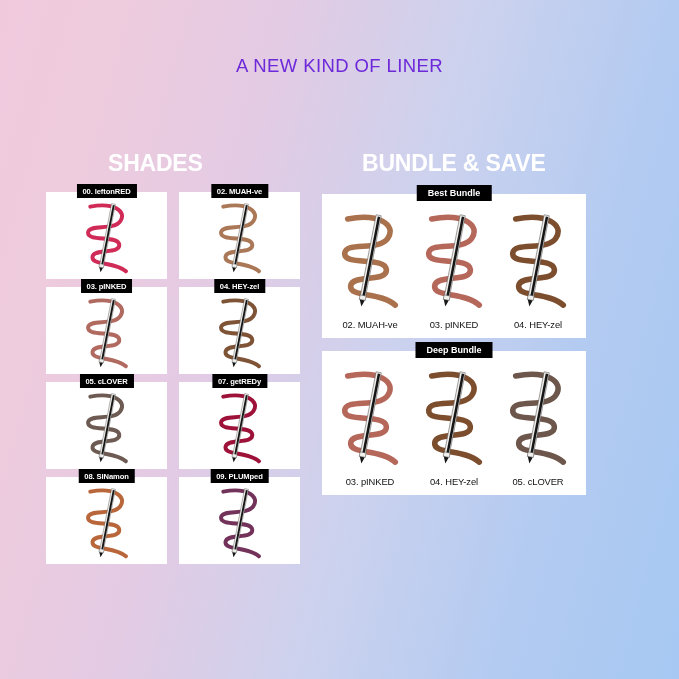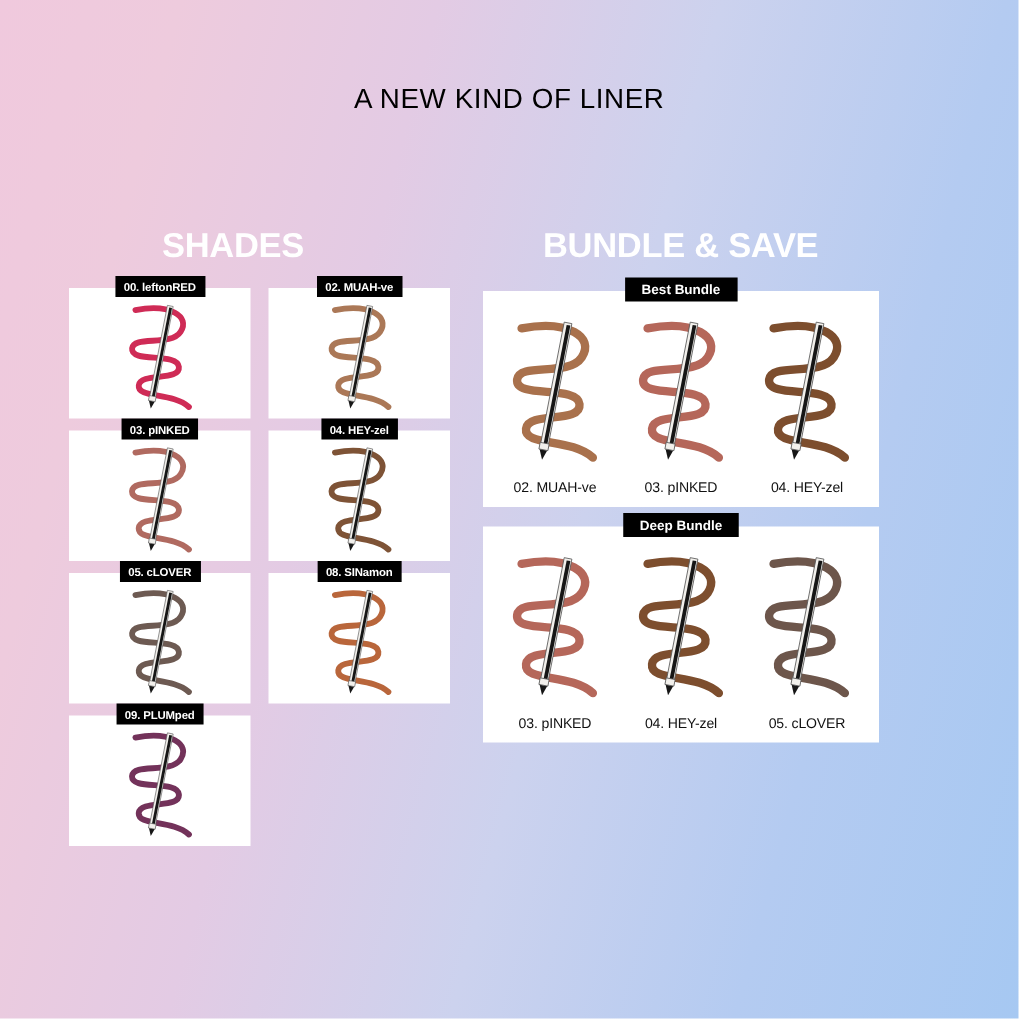--- a/index.html
+++ b/index.html
@@ -38,7 +38,7 @@
   }
   .subtitle {
     font-size: 18.5px;
-    color: #000000;
+    color: #6d28d9;
     letter-spacing: 0.4px;
     margin: 7px 0 0 0;
     font-weight: 400;

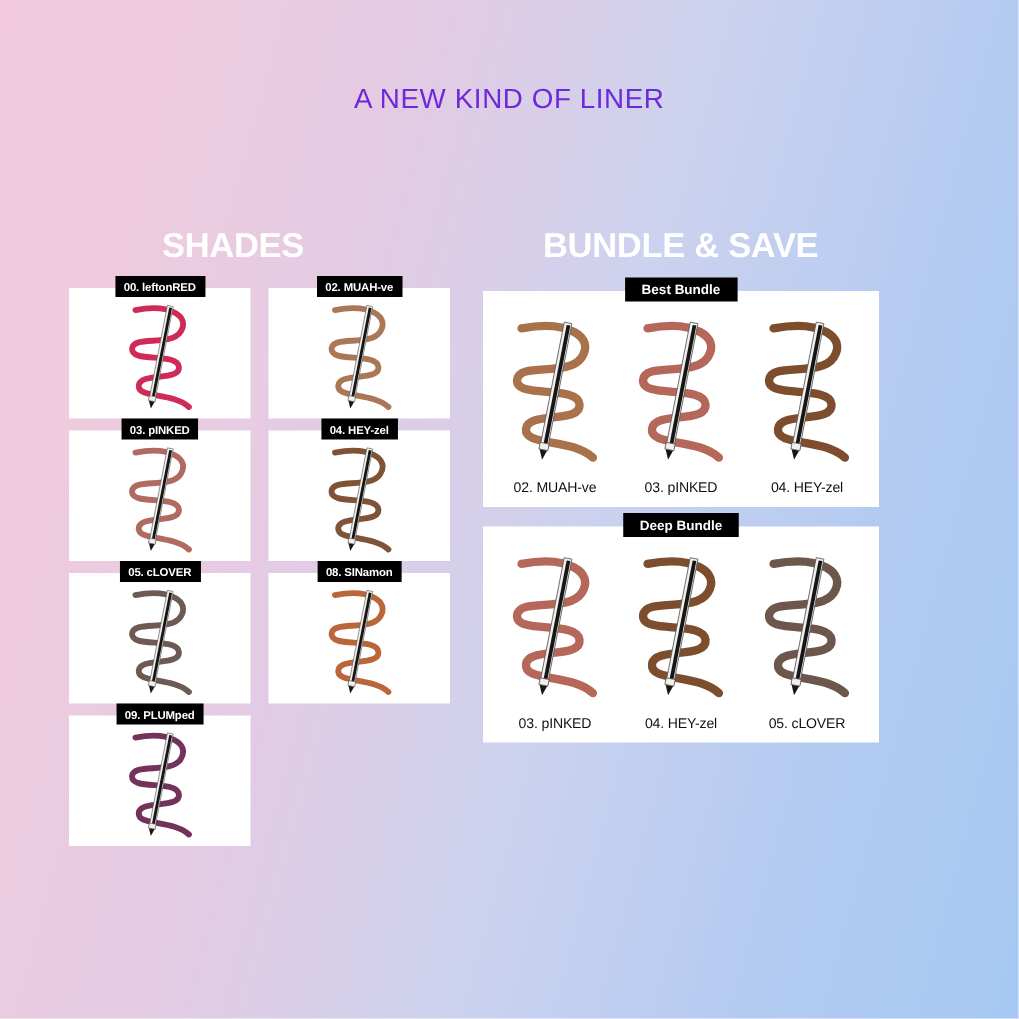--- a/index.html
+++ b/index.html
@@ -246,6 +246,20 @@
         </div>
       </div>
       <div class="swatch-tile">
+        <div class="tile-badge">07. getREDy</div>
+        <div class="tile-art">
+          <svg width="56" height="78" viewBox="0 0 100 140">
+            <path d="M20,12 C62,4 86,20 74,38 C62,56 18,42 16,58 C14,76 70,62 72,80 C74,98 26,86 24,102 C22,118 64,110 84,128" fill="none" stroke="#9e1239" stroke-width="7" stroke-linecap="round" stroke-linejoin="round"></path>
+            <g transform="rotate(11 50 70)">
+              <rect x="46" y="6" width="7" height="116" fill="#f2f0ec" stroke="#555" stroke-width="0.7"></rect>
+              <rect x="48.6" y="8" width="3.4" height="112" fill="#161616"></rect>
+              <polygon points="46,122 53,122 50,131" fill="#161616"></polygon>
+              <rect x="45.4" y="116" width="8.2" height="6" fill="#f2f0ec" stroke="#555" stroke-width="0.7"></rect>
+            </g>
+          </svg>
+        </div>
+      </div>
+      <div class="swatch-tile">
         <div class="tile-badge">08. SINamon</div>
         <div class="tile-art">
           <svg width="56" height="78" viewBox="0 0 100 140">

